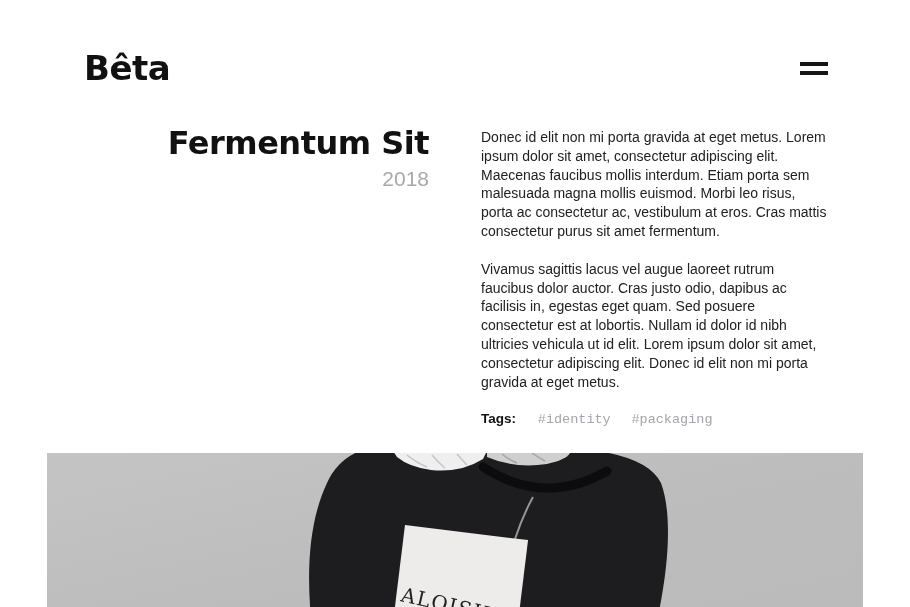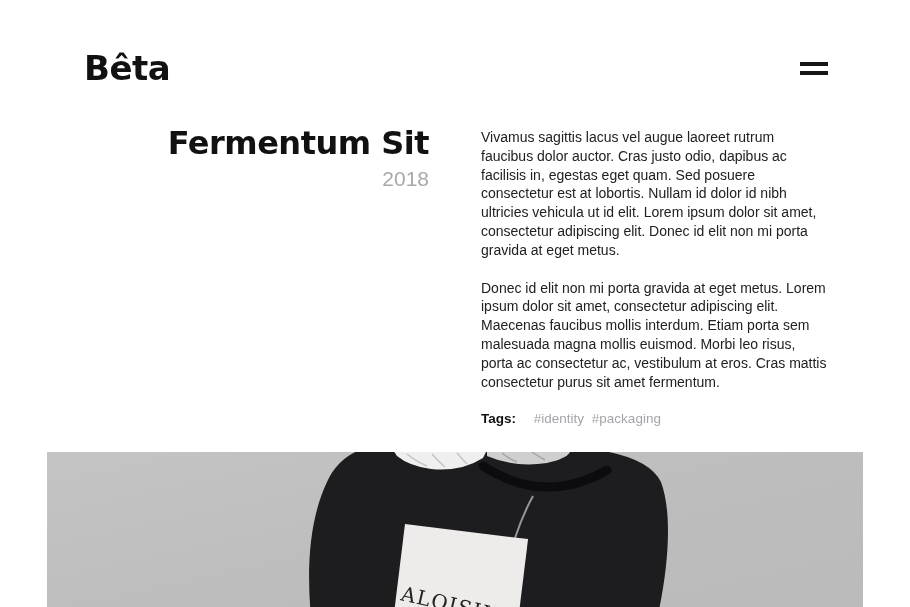--- a/index.html
+++ b/index.html
@@ -114,8 +114,8 @@
       <div class="project-year">2018</div>
     </div>
     <div class="col-text">
+      <p>Donec id elit non mi porta gravida at eget metus. Lorem ipsum dolor sit amet, consectetur adipiscing elit. Maecenas faucibus mollis interdum. Etiam porta sem malesuada magna mollis euismod. Morbi leo risus, porta ac consectetur ac, vestibulum at eros. Cras mattis consectetur purus sit amet fermentum.</p>
       <p>Vivamus sagittis lacus vel augue laoreet rutrum faucibus dolor auctor. Cras justo odio, dapibus ac facilisis in, egestas eget quam. Sed posuere consectetur est at lobortis. Nullam id dolor id nibh ultricies vehicula ut id elit. Lorem ipsum dolor sit amet, consectetur adipiscing elit. Donec id elit non mi porta gravida at eget metus.</p>
-      <p>Donec id elit non mi porta gravida at eget metus. Lorem ipsum dolor sit amet, consectetur adipiscing elit. Maecenas faucibus mollis interdum. Etiam porta sem malesuada magna mollis euismod. Morbi leo risus, porta ac consectetur ac, vestibulum at eros. Cras mattis consectetur purus sit amet fermentum.</p>
       <div class="tags-row">
         <span class="tags-label">Tags:</span>
         <a class="tag-link">#identity</a>

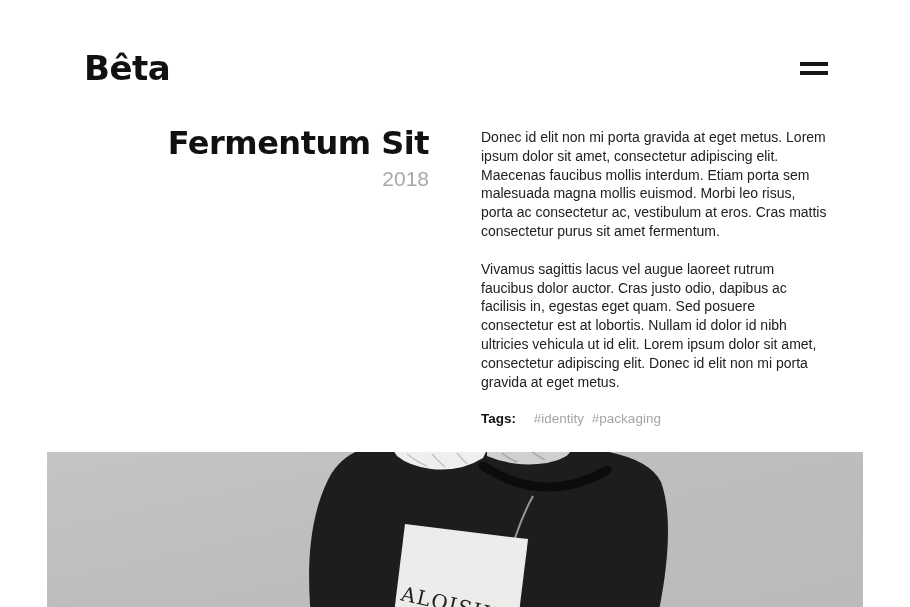--- a/index.html
+++ b/index.html
@@ -79,7 +79,7 @@
     font-size: 13.5px;
     line-height: 18px;
   }
-  .tags-label { font-weight: 700; color: #111111; margin-right: 10px; }
+  .tags-label { font-weight: 700; color: #111111; margin-right: 1px; }
   .tag-link {
     color: #a4a4aa;
     text-decoration: none;

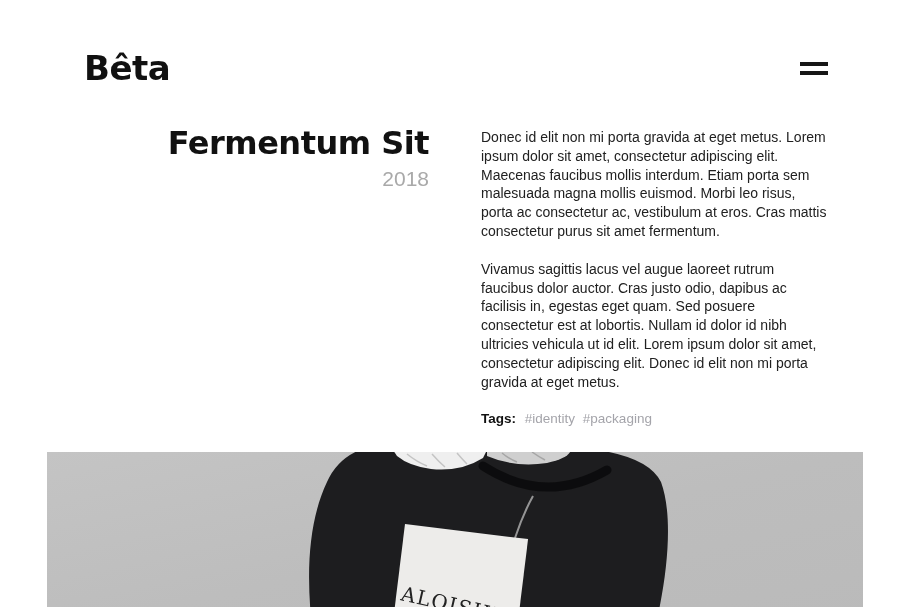--- a/index.html
+++ b/index.html
@@ -83,8 +83,9 @@
   .tag-link {
     color: #a4a4aa;
     text-decoration: none;
-    margin-left: 4px;
+    margin-left: 17px;
     cursor: pointer;
+    font-family: Liberation Mono, monospace;
   }
 
   

